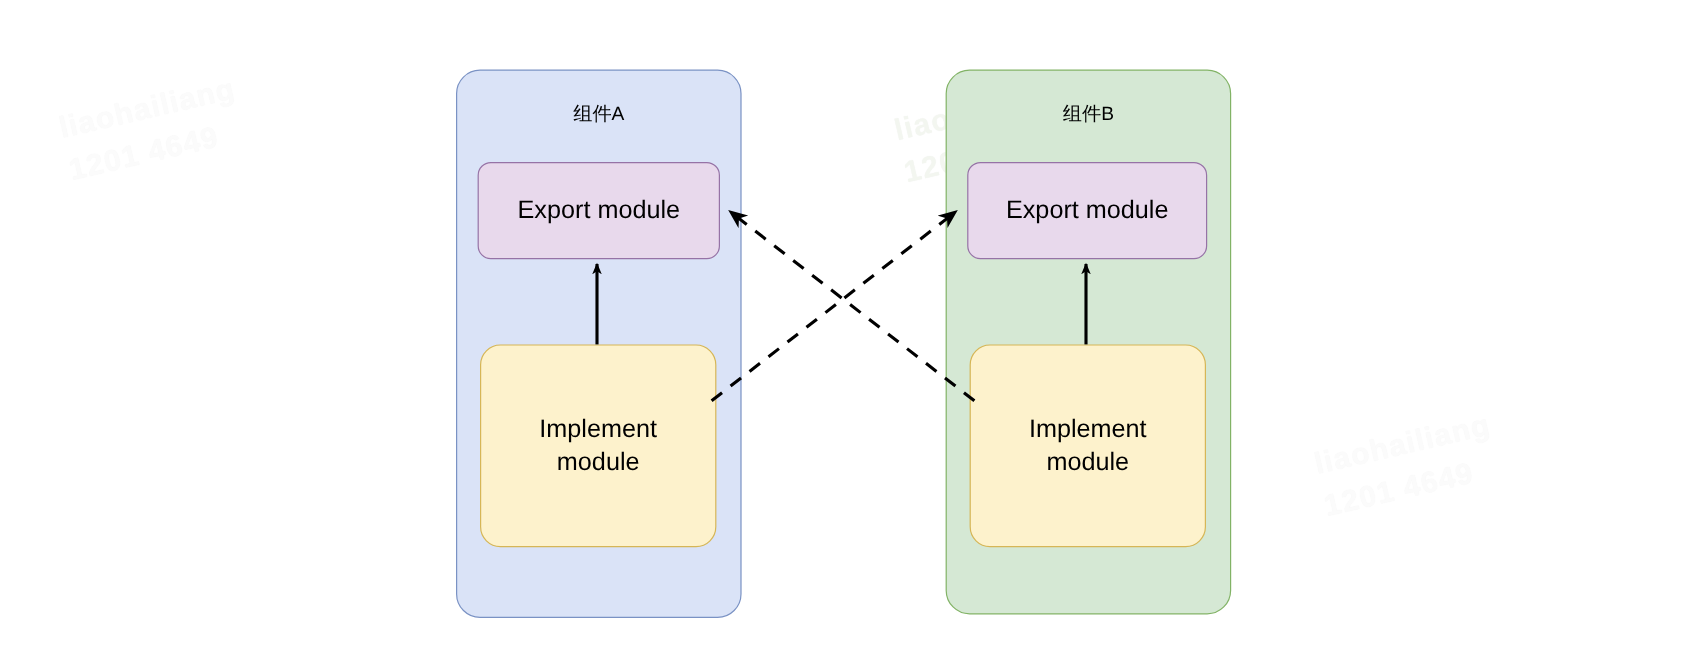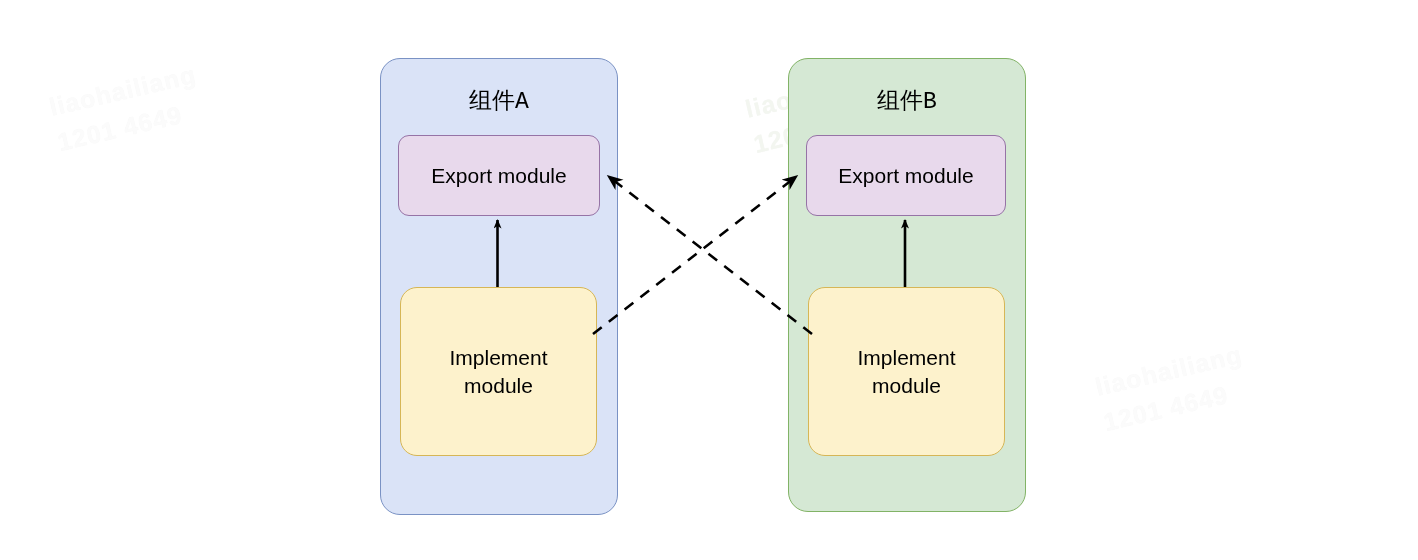--- a/index.html
+++ b/index.html
@@ -58,9 +58,9 @@
     left: 0; right: 0;
     top: 26px;
     text-align: center;
-    font-size: 23px;
+    font-size: 16px;
     color: #000000;
-    font-family: Liberation Mono, monospace;
+    font-family: Liberation Sans, sans-serif;
   }
 
   

